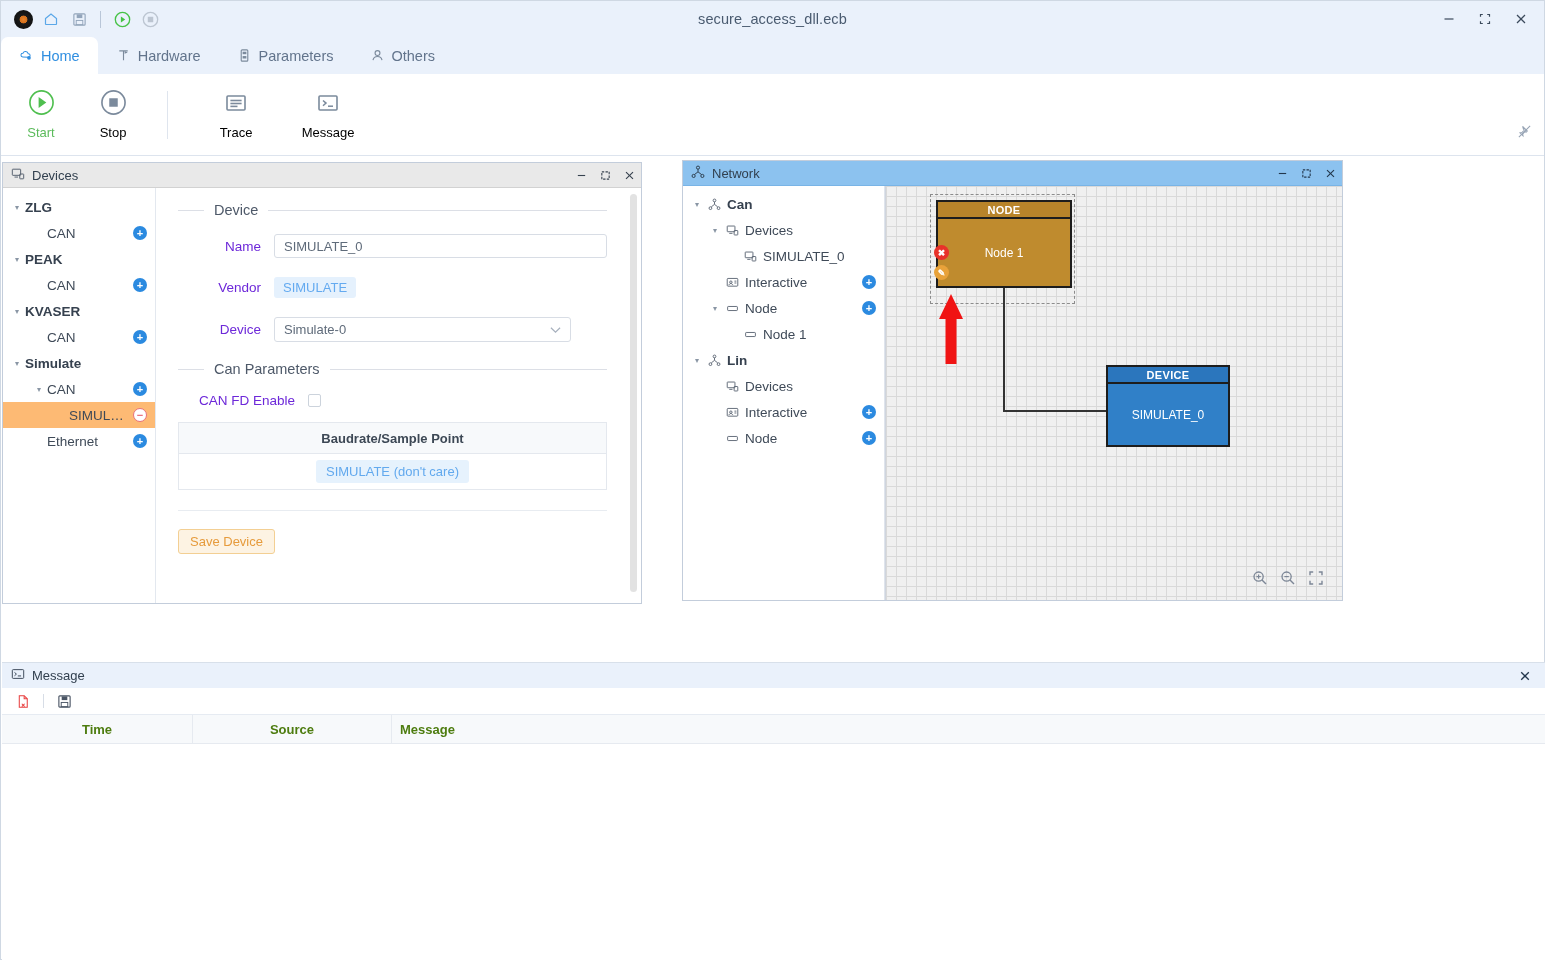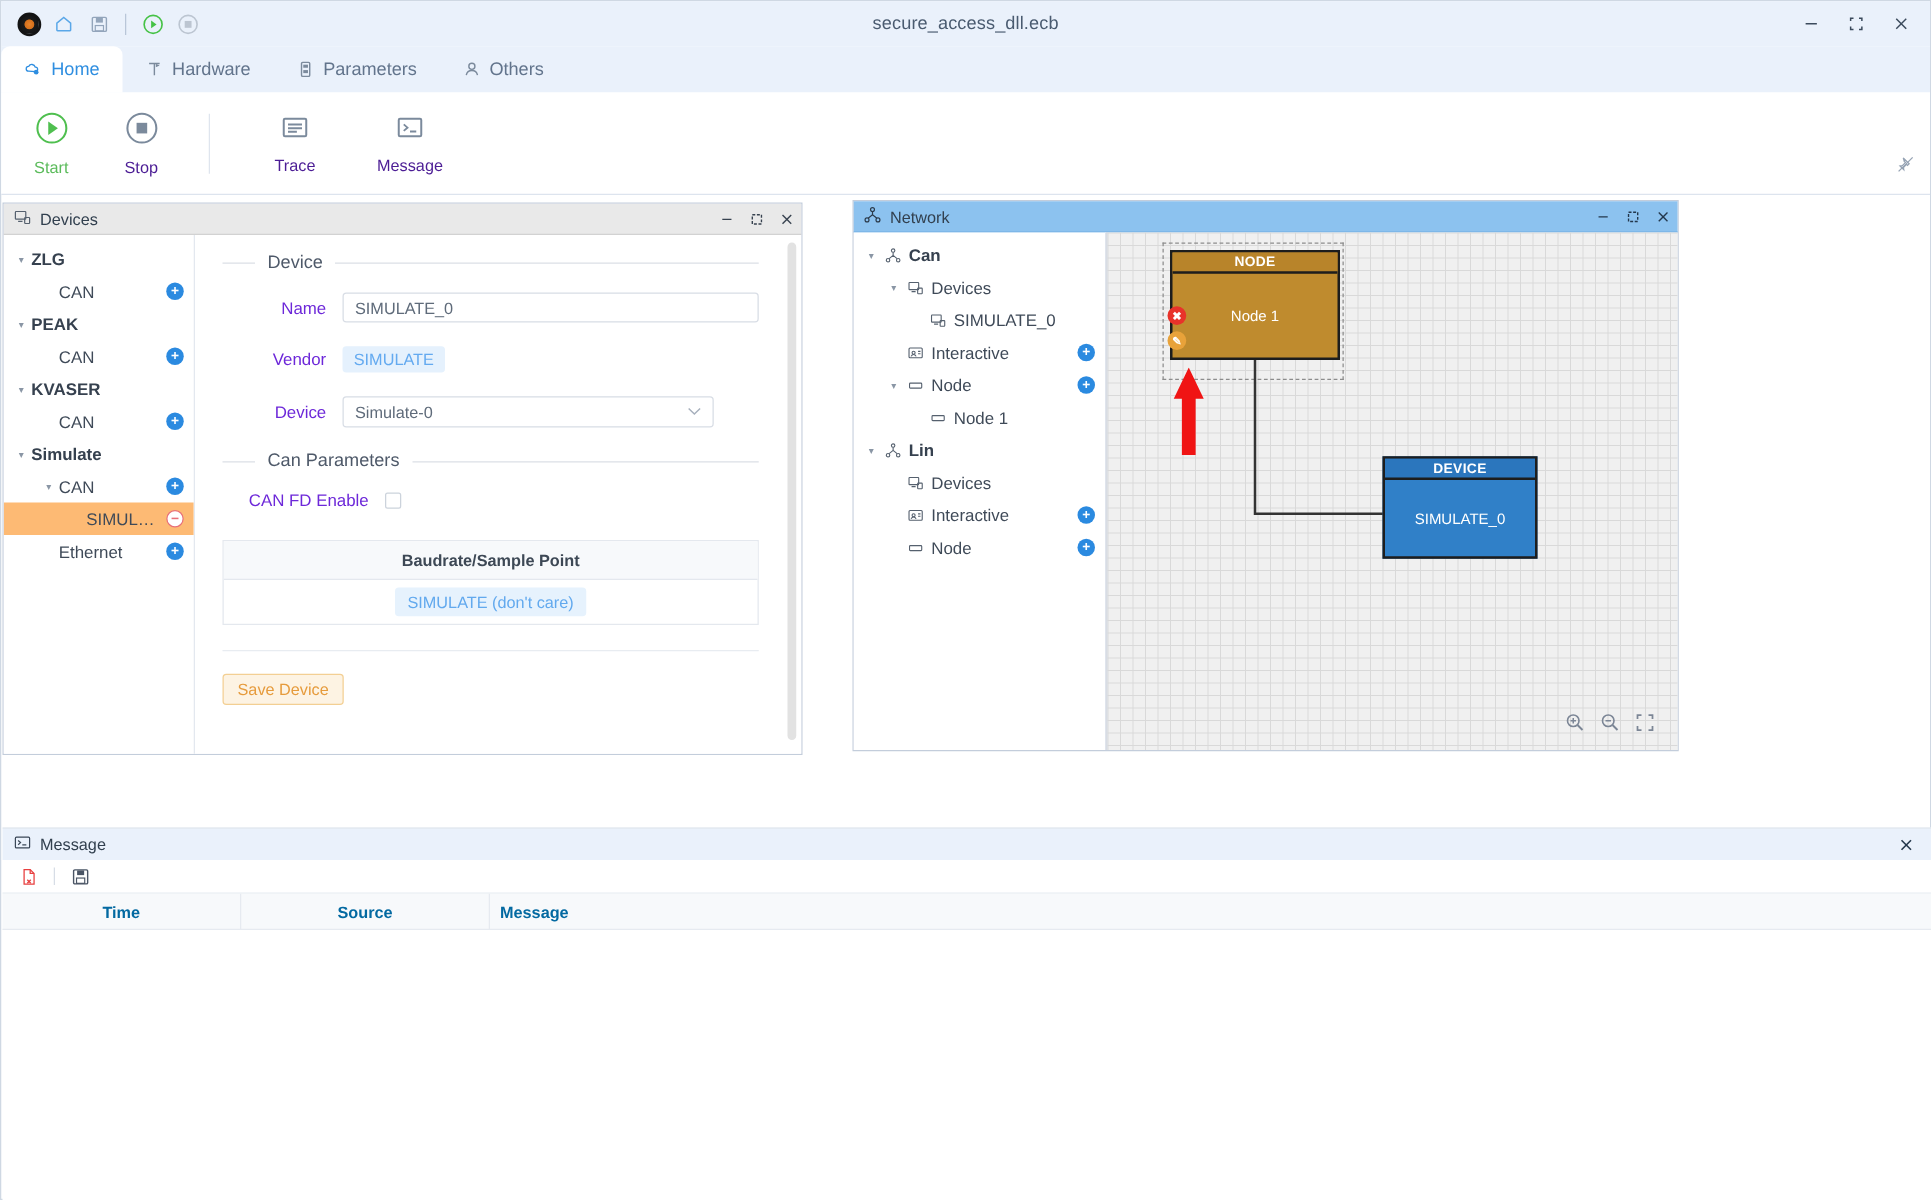--- a/index.html
+++ b/index.html
@@ -73,7 +73,7 @@
     align-items: center; justify-content: center; gap: 5px; cursor: pointer;
     margin-left: 8px;
   }
-  .rb-label { font-size: 13px; color: #4c1d95; }
+  .rb-label { font-size: 13px; color: #000000; }
   .rb-label.green { color: #5bbb5b; }
   .rb-sep { width: 1px; height: 48px; background: #dfe5ee; margin: 0 18px 0 22px; }
   .rb-wide { width: 84px; }

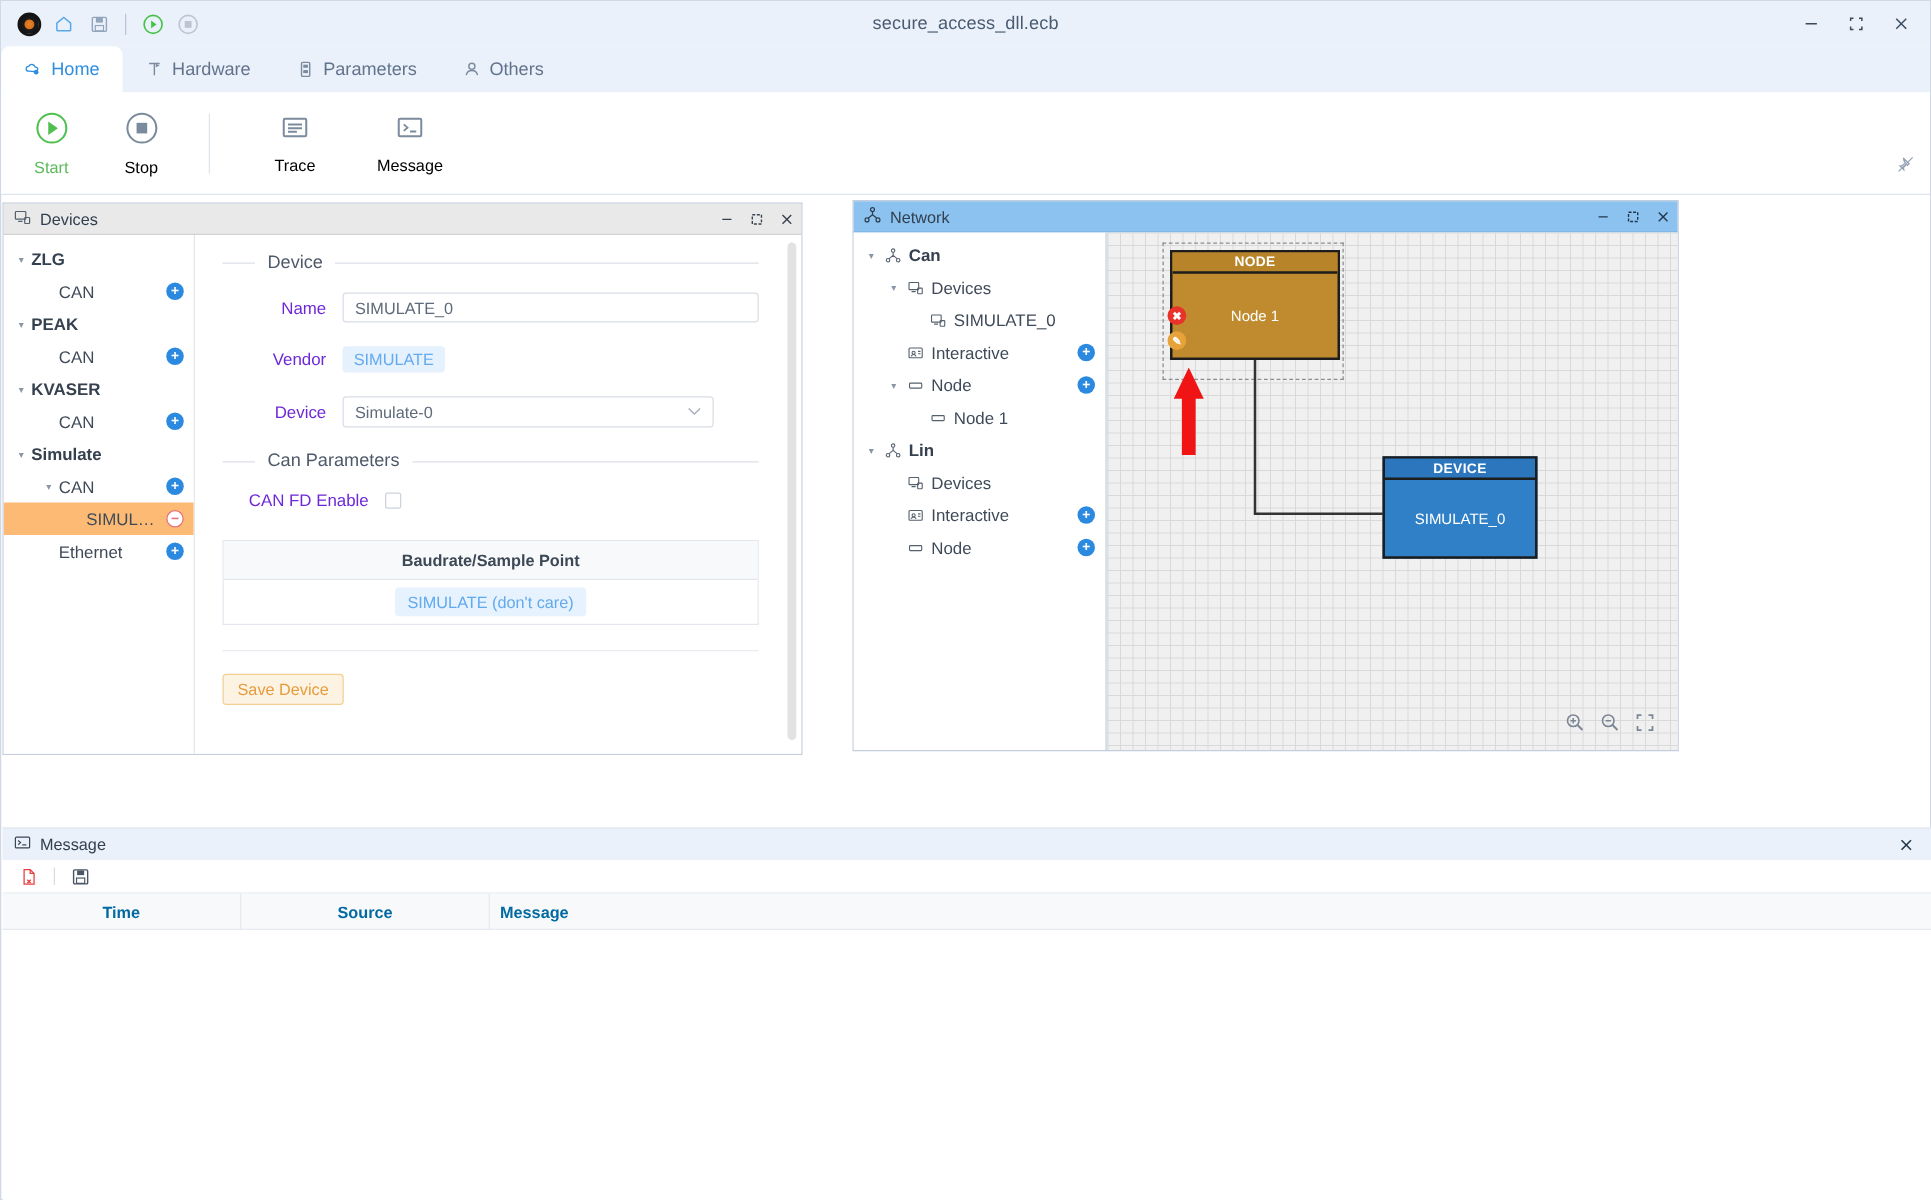--- a/index.html
+++ b/index.html
@@ -522,7 +522,7 @@
             <span class="legend-line"></span>
           </div>
 
-          <div class="frow" style="margin-bottom:24px">
+          <div class="frow" style="margin-bottom:14px">
             <div class="flabel" style="width:130px">CAN FD Enable</div>
             <div class="fcheck"></div>
           </div>

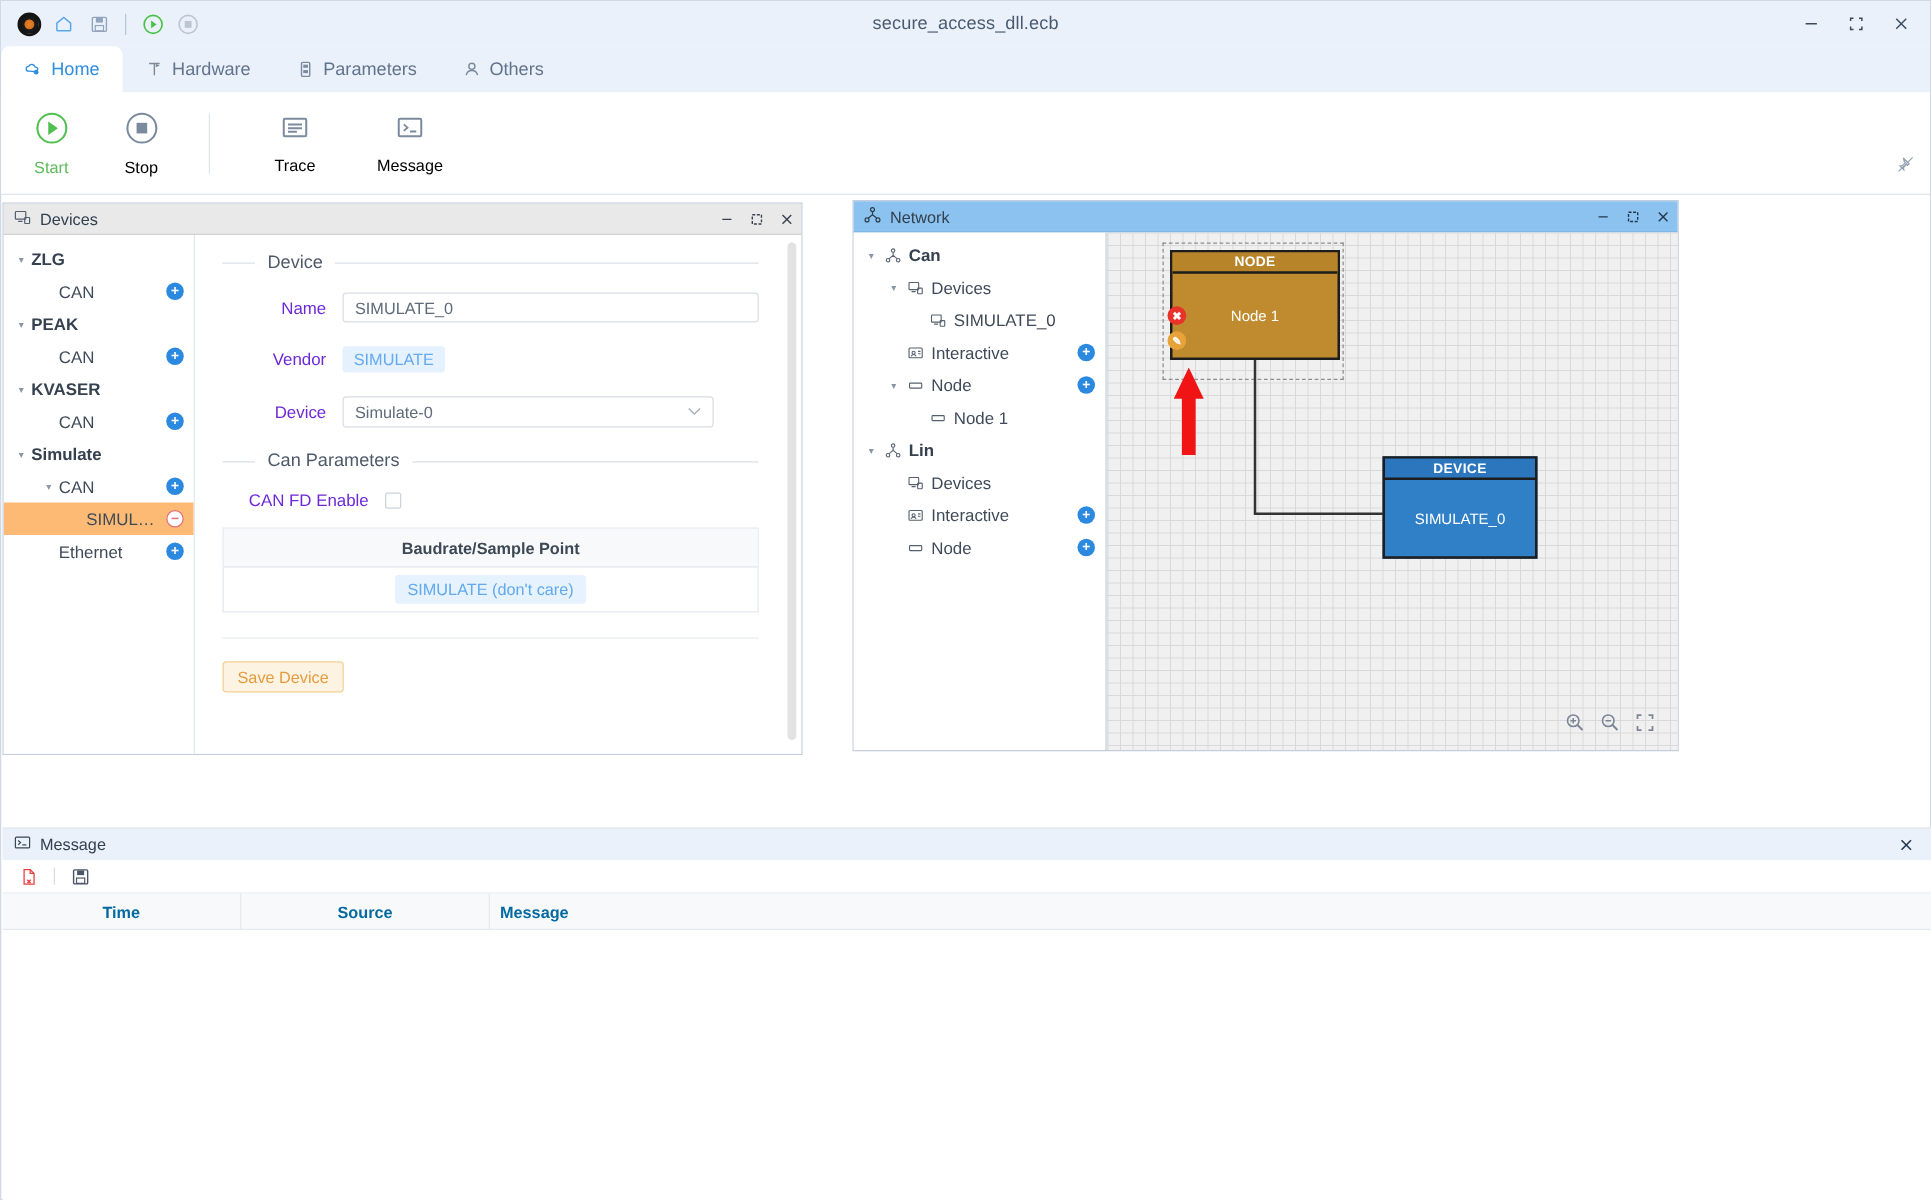--- a/index.html
+++ b/index.html
@@ -237,7 +237,7 @@
   .mt-sep { width: 1px; height: 14px; background: #d7dde6; margin: 0 7px; }
   .msg-table-head {
     height: 29px; background: #f7f9fb; border-bottom: 1px solid #e6eaf0;
-    display: flex; align-items: center; font-size: 13px; font-weight: bold; color: #0369a1;
+    display: flex; align-items: center; font-size: 13px; font-weight: bold; color: #4d7c0f;
   }
   .mcol { height: 29px; display: flex; align-items: center; justify-content: center; }
   .mcol + .mcol { border-left: 1px solid #e6eaf0; }

